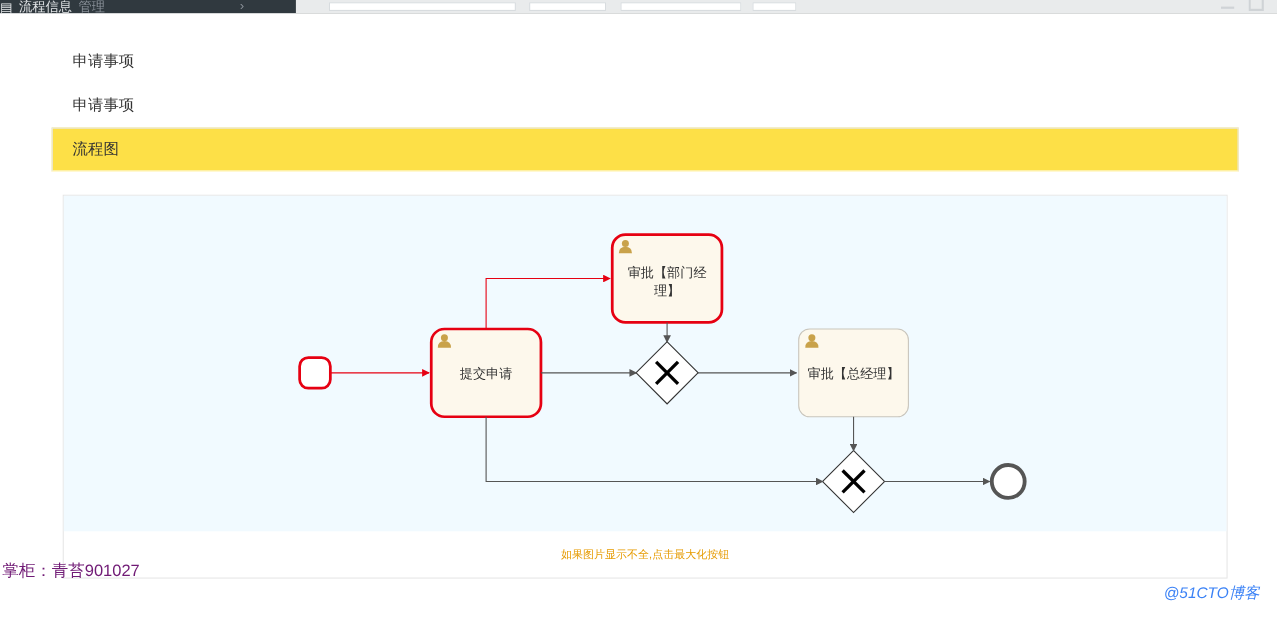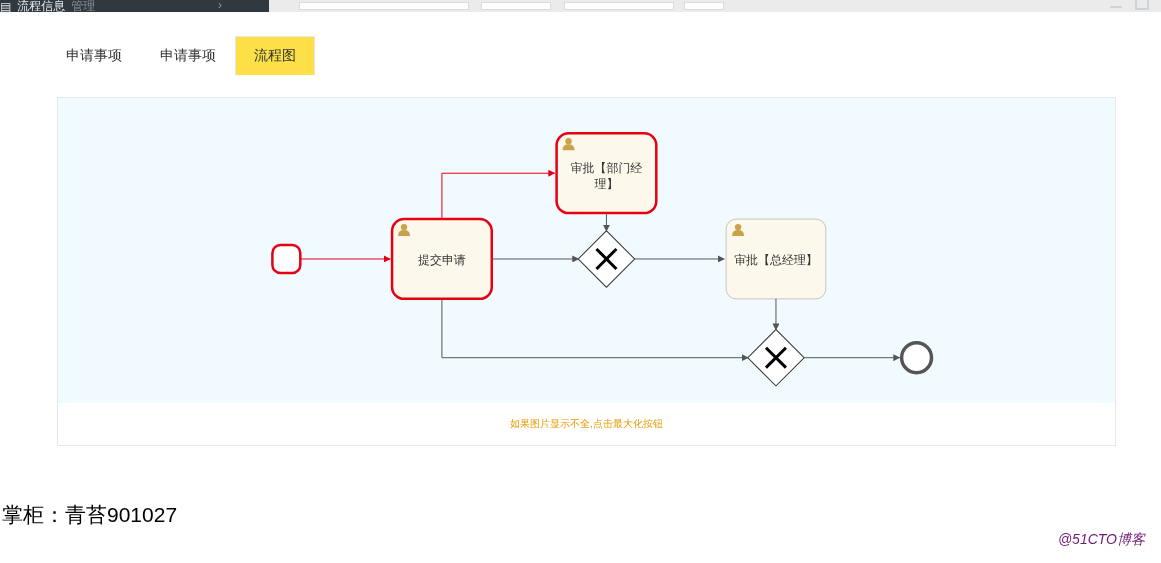--- a/index.html
+++ b/index.html
@@ -15,7 +15,7 @@
     .shade .slot { position: absolute; top: 2px; height: 8px; background: #fff; border: 1px solid #d8dcdf; }
 
     .content { position: absolute; left: 27px; top: 28px; right: 15px; bottom: 60px; background: #fff; }
-    .tabs { display: flex; gap: 0; padding: 8px 20px 0; border-bottom: 1px solid transparent; }
+    .tabs { display: flex; gap: 0; padding: 8px 20px 0; border-bottom: 1px solid transparent; flex-direction: column; }
     .tab { padding: 10px 18px; font-size: 14px; color: #333; cursor: pointer; border: 1px solid transparent; }
     .tab.active { border: 1px solid #e7e7e7; border-bottom-color: #fff; color: #333; background: #fde047; }
 

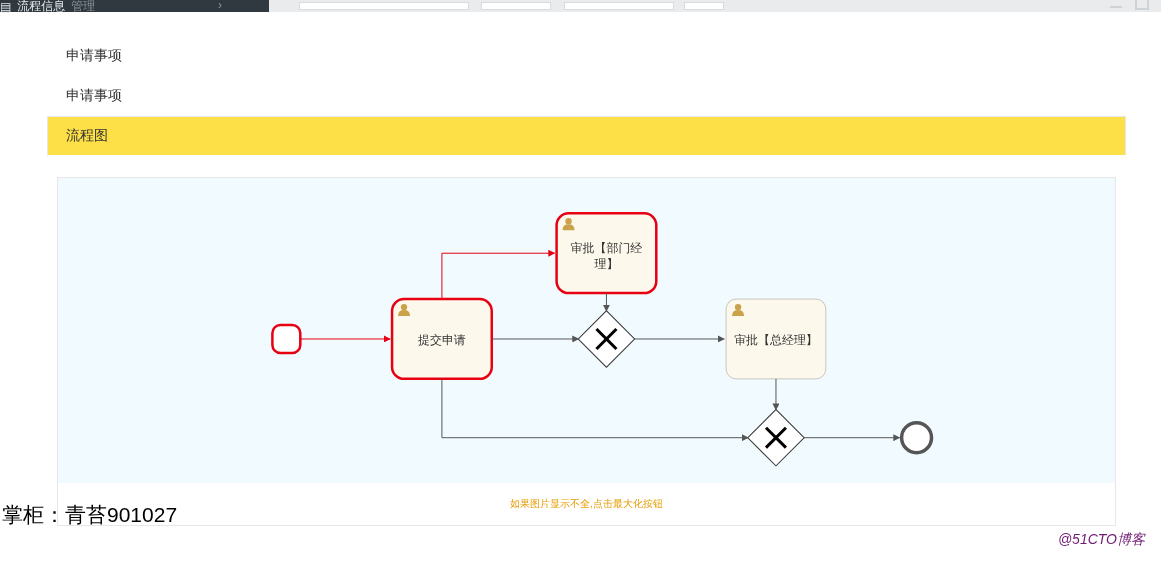--- a/index.html
+++ b/index.html
@@ -36,7 +36,7 @@
 
     .hint { text-align: center; padding: 14px 0; color: #e69b00; font-size: 10px; font-weight: 500; }
 
-    .footer-left { position: absolute; left: 2px; bottom: 34px; color: #000000; font-size: 21px; }
+    .footer-left { position: absolute; left: 2px; bottom: 34px; color: #701a75; font-size: 15px; }
     .footer-right { position: absolute; right: 16px; bottom: 14px; color: #701a75; font-size: 14px; font-style: italic; }
   </style>
 </head>

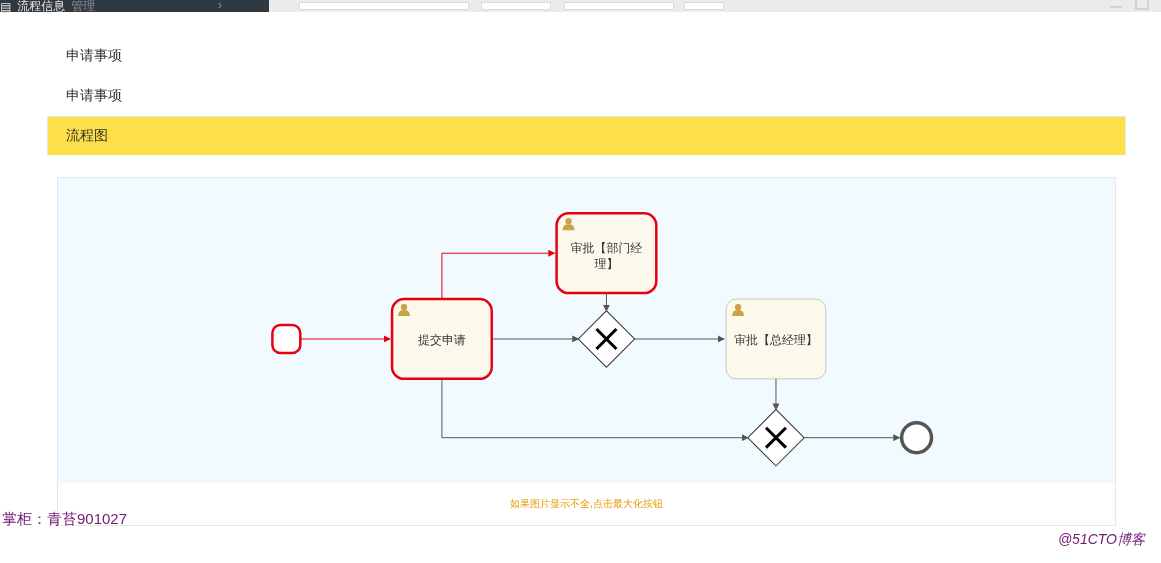--- a/index.html
+++ b/index.html
@@ -37,7 +37,7 @@
     .hint { text-align: center; padding: 14px 0; color: #e69b00; font-size: 10px; font-weight: 500; }
 
     .footer-left { position: absolute; left: 2px; bottom: 34px; color: #701a75; font-size: 15px; }
-    .footer-right { position: absolute; right: 16px; bottom: 14px; color: #701a75; font-size: 14px; font-style: italic; }
+    .footer-right { position: absolute; right: 16px; bottom: 14px; color: #3b82f6; font-size: 14px; font-style: italic; }
   </style>
 </head>
 <body>

